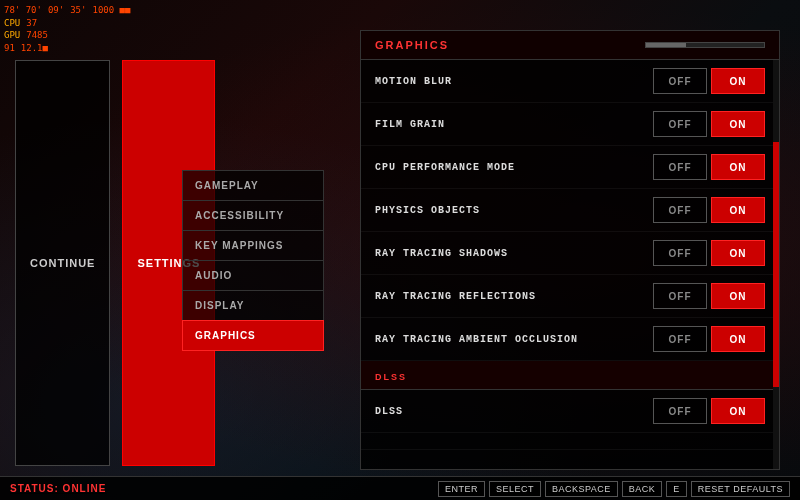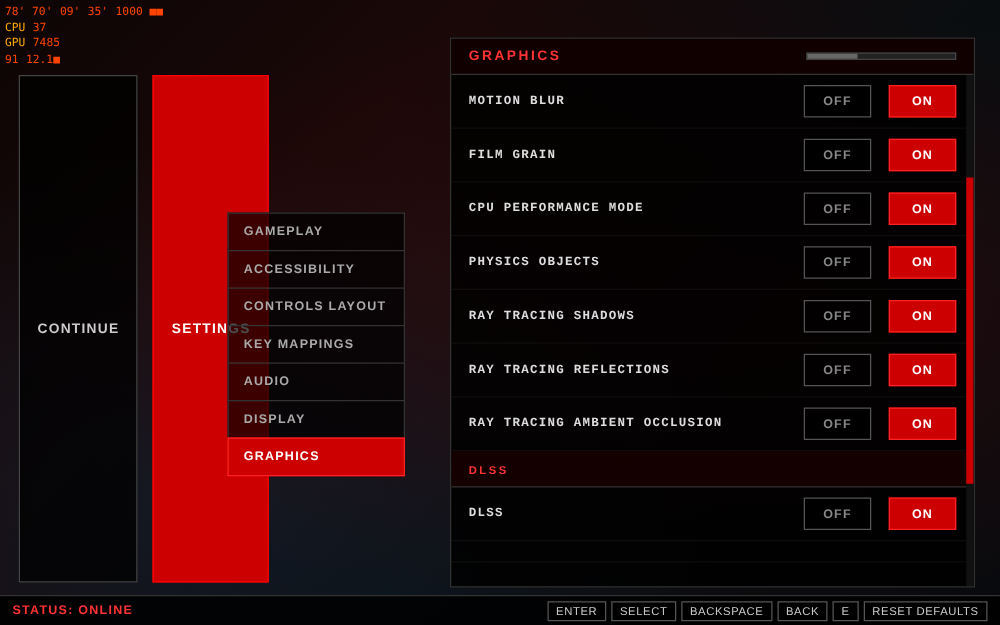--- a/index.html
+++ b/index.html
@@ -225,7 +225,7 @@
 
     .toggle-group {
       display: flex;
-      gap: 14px;
+      gap: 4px;
     }
 
     .toggle-btn {

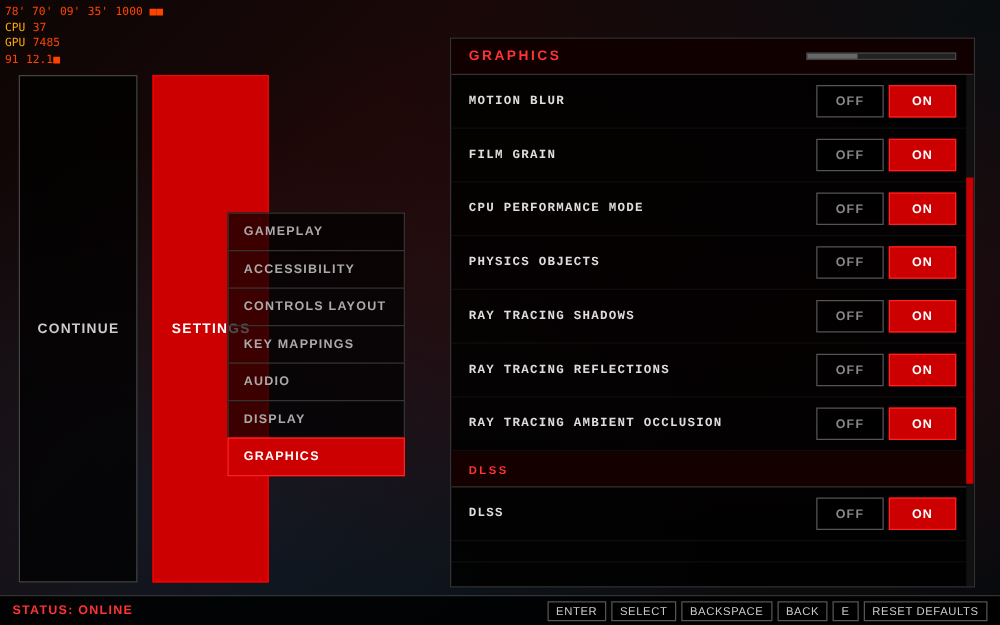--- a/index.html
+++ b/index.html
@@ -323,7 +323,6 @@
 <div class="sidebar">
   <div class="sidebar-item">GAMEPLAY</div>
   <div class="sidebar-item">ACCESSIBILITY</div>
-  <div class="sidebar-item">CONTROLS LAYOUT</div>
   <div class="sidebar-item">KEY MAPPINGS</div>
   <div class="sidebar-item">AUDIO</div>
   <div class="sidebar-item">DISPLAY</div>

